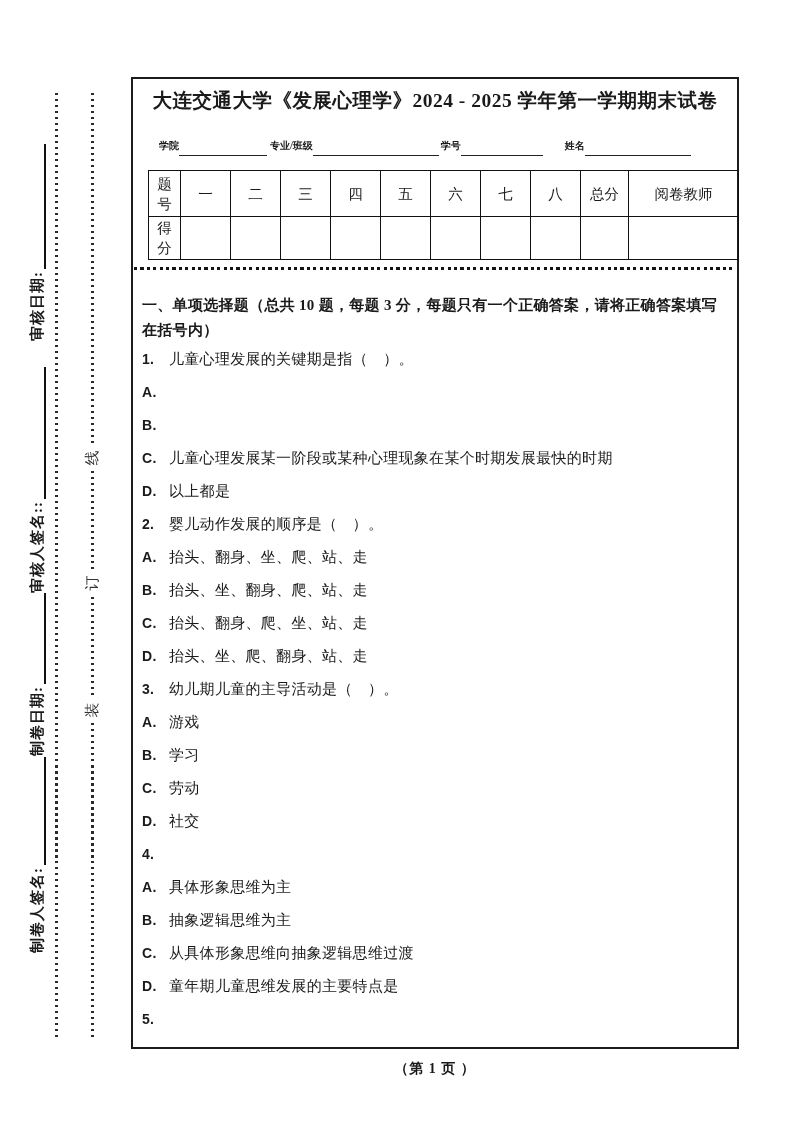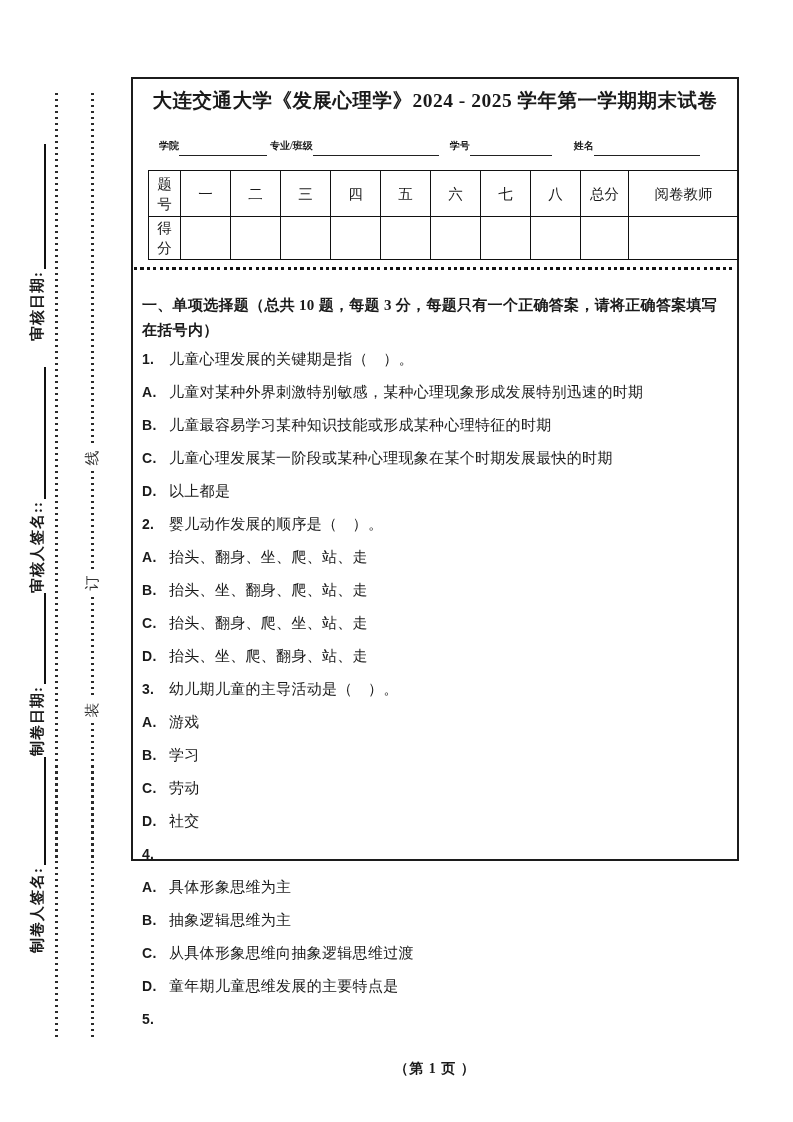--- a/index.html
+++ b/index.html
@@ -27,7 +27,7 @@
   }
   
   .frame{
-    position:absolute; left:131px; top:77px; width:608px; height:784px;
+    position:absolute; left:131px; top:77px; width:608px; height:972px;
     border:2px solid #1c1c1c; box-sizing:border-box; background:#fff;
   }
   .title{

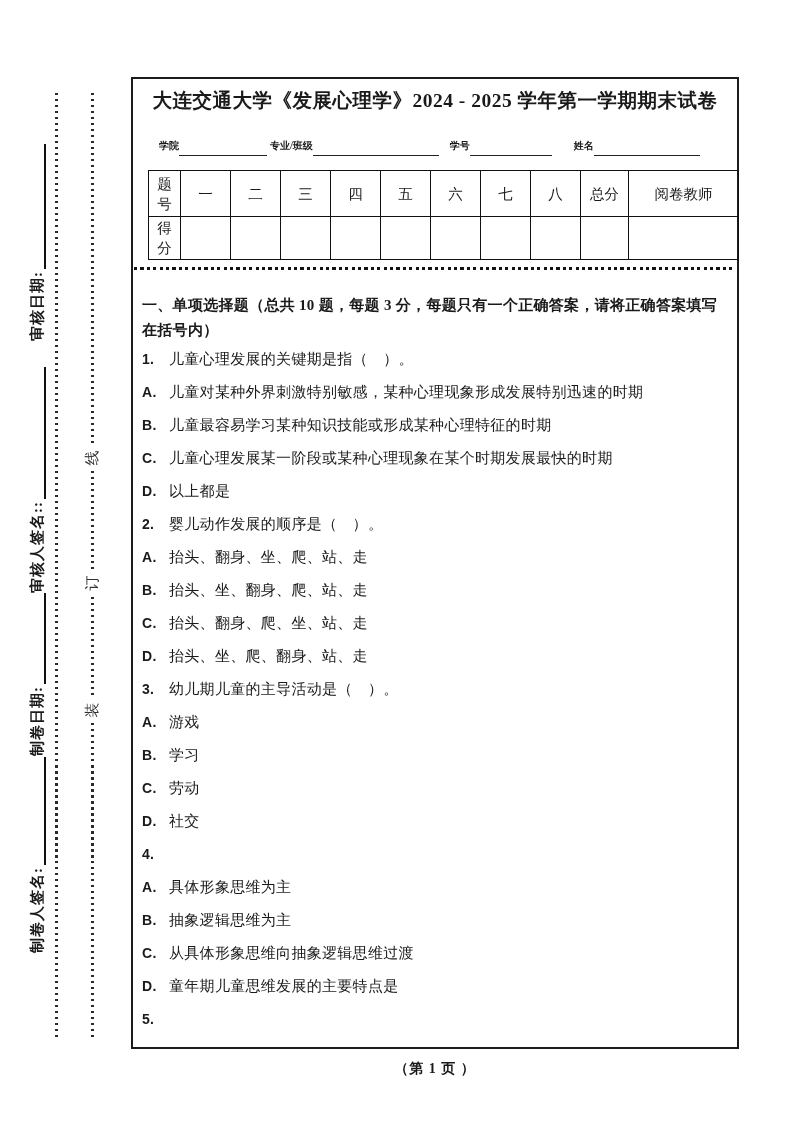--- a/index.html
+++ b/index.html
@@ -41,7 +41,7 @@
   .f-label{white-space:nowrap;}
   .f-blank{border-bottom:1.5px solid #222; height:15px; display:inline-block;}
   .w1{width:88px;} .w2{width:126px;} .w3{width:82px;} .w4{width:106px;}
-  .g2{margin-left:3px;} .g3{margin-left:11px;} .g4{margin-left:22px;}
+  .g2{margin-left:3px;} .g3{margin-left:2px;} .g4{margin-left:22px;}
   
   table.score{
     border-collapse:collapse; margin:14px 12px 0 15px; table-layout:fixed; width:588px;

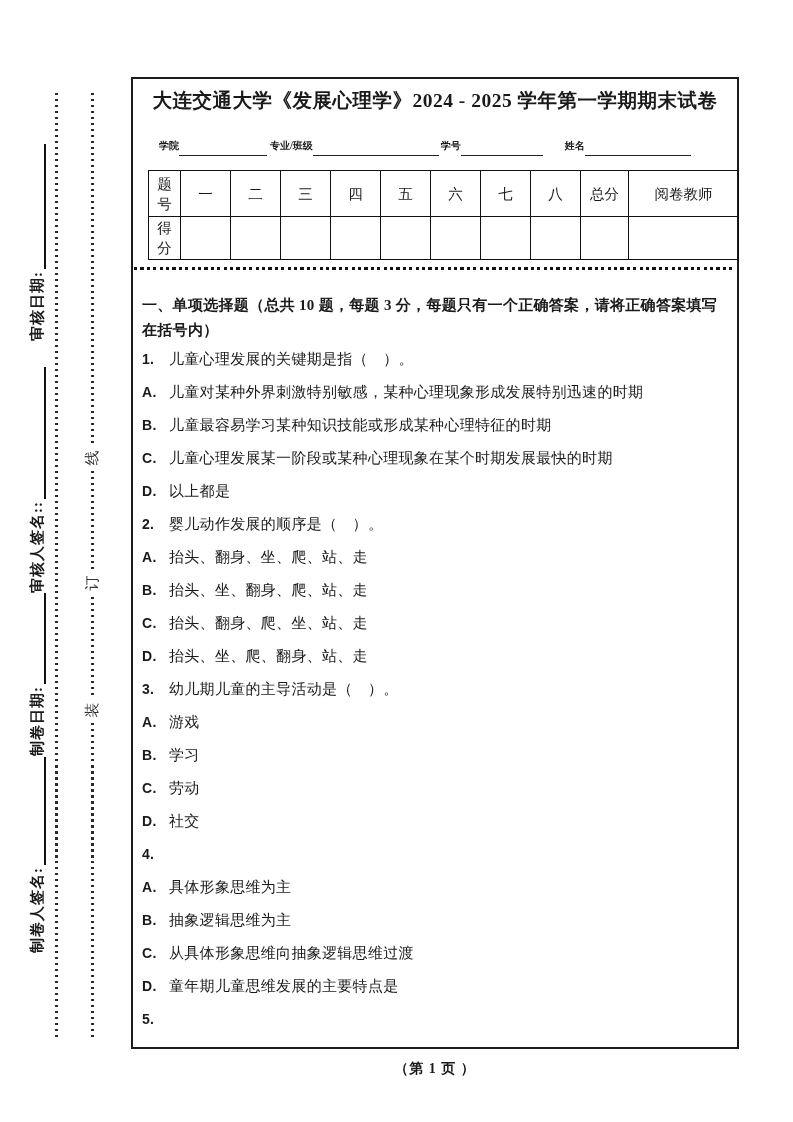--- a/index.html
+++ b/index.html
@@ -173,7 +173,6 @@
           </div>
           <div class="q-line">
             <span class="q-label">A.</span>
-            <span class="q-text">儿童对某种外界刺激特别敏感，某种心理现象形成发展特别迅速的时期</span>
           </div>
           <div class="q-line">
             <span class="q-label">B.</span>

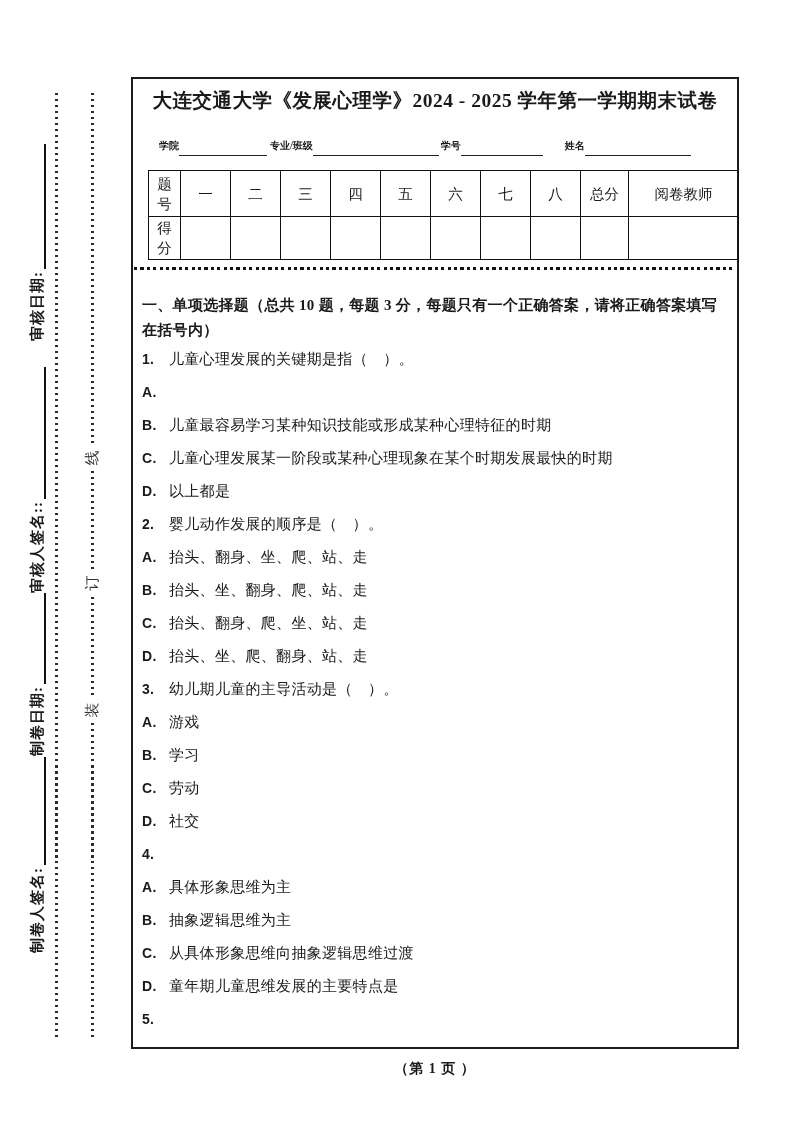--- a/index.html
+++ b/index.html
@@ -176,7 +176,6 @@
           </div>
           <div class="q-line">
             <span class="q-label">B.</span>
-            <span class="q-text">儿童最容易学习某种知识技能或形成某种心理特征的时期</span>
           </div>
           <div class="q-line">
             <span class="q-label">C.</span>

